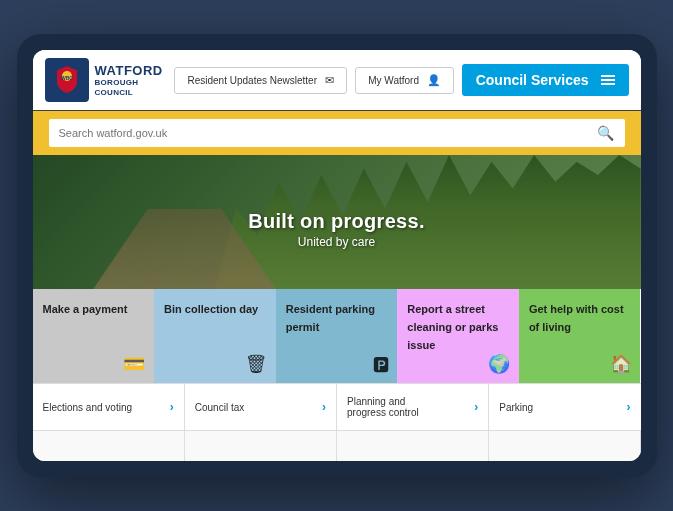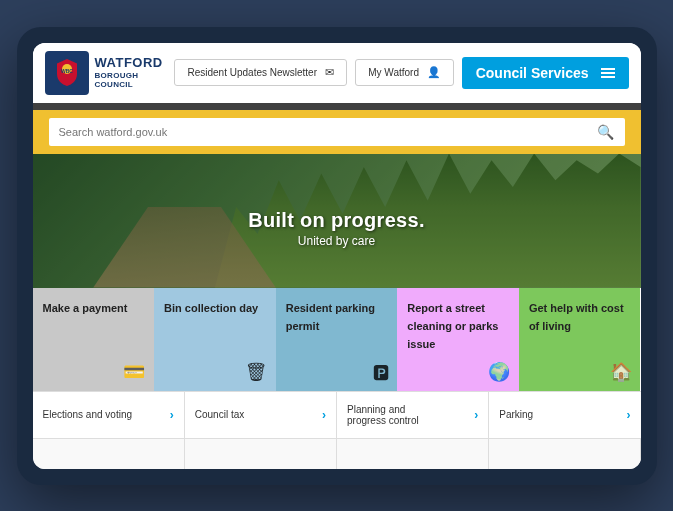--- a/index.html
+++ b/index.html
@@ -30,7 +30,7 @@
       align-items: center;
       padding: 8px 12px;
       gap: 8px;
-      border-bottom: 7px solid #404040;
+      border-bottom: 1px solid #404040;
     }
     .logo-area {
       display: flex;

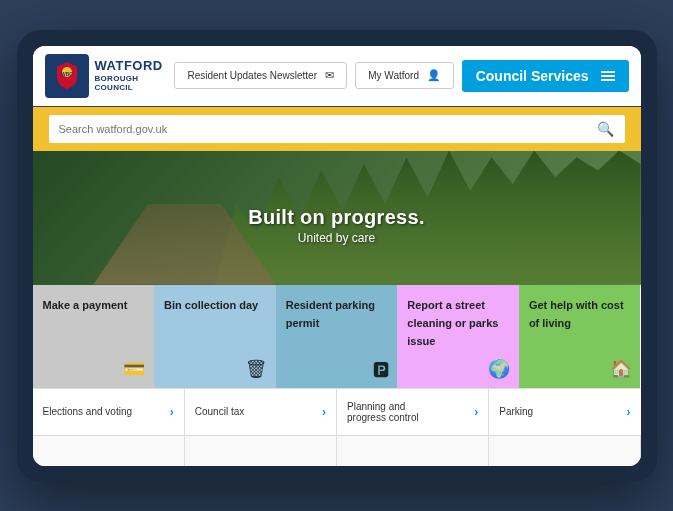--- a/index.html
+++ b/index.html
@@ -190,7 +190,7 @@
     }
     .tile {
       flex: 1;
-      padding: 10px 10px 39px;
+      padding: 10px 10px 30px;
       position: relative;
       min-height: 90px;
     }

